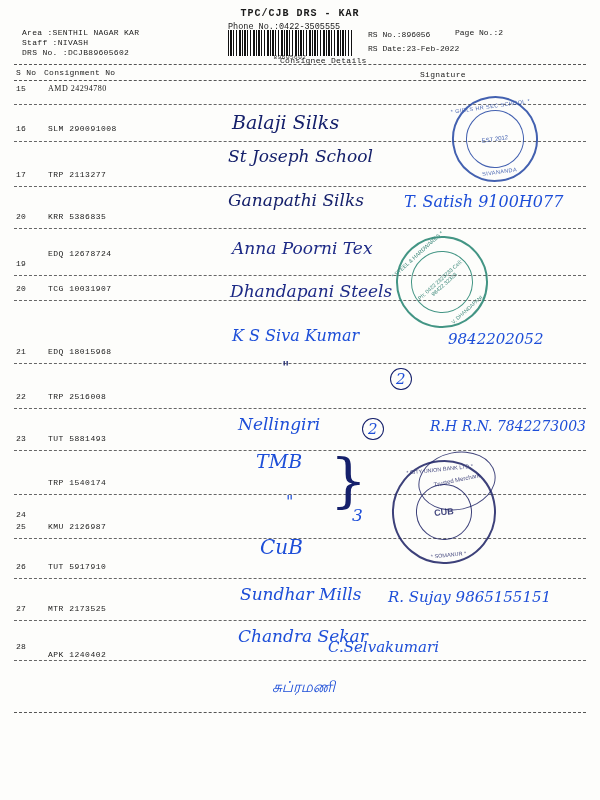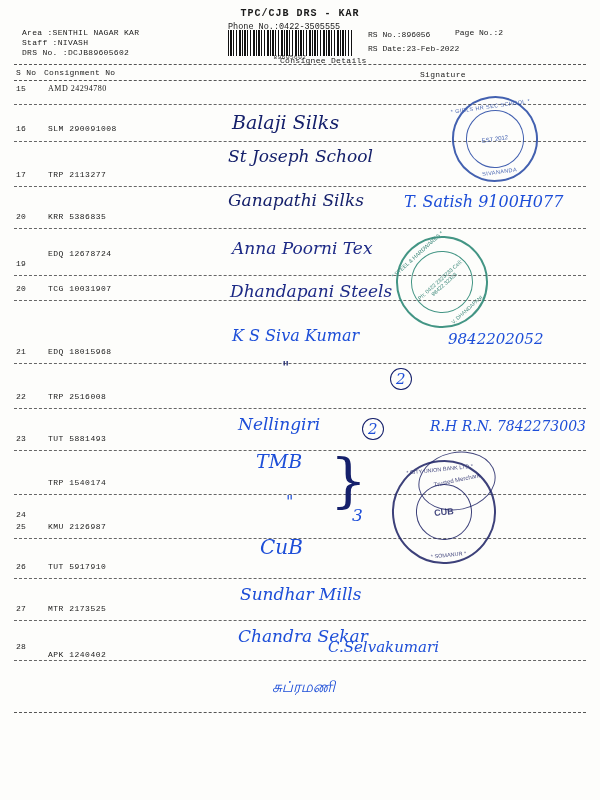--- a/index.html
+++ b/index.html
@@ -388,6 +388,7 @@
 
   <div class="hw hw-dark" style="top:418px; left:430px; font-size:14px;">R.H R.N. 7842273003</div>
 
+  <div class="hw hw-dark" style="top:588px; left:388px; font-size:15px;">R. Sujay   9865155151</div>
 
   <div class="hw hw-dark" style="top:638px; left:328px; font-size:15px;">C.Selvakumari</div>
 

